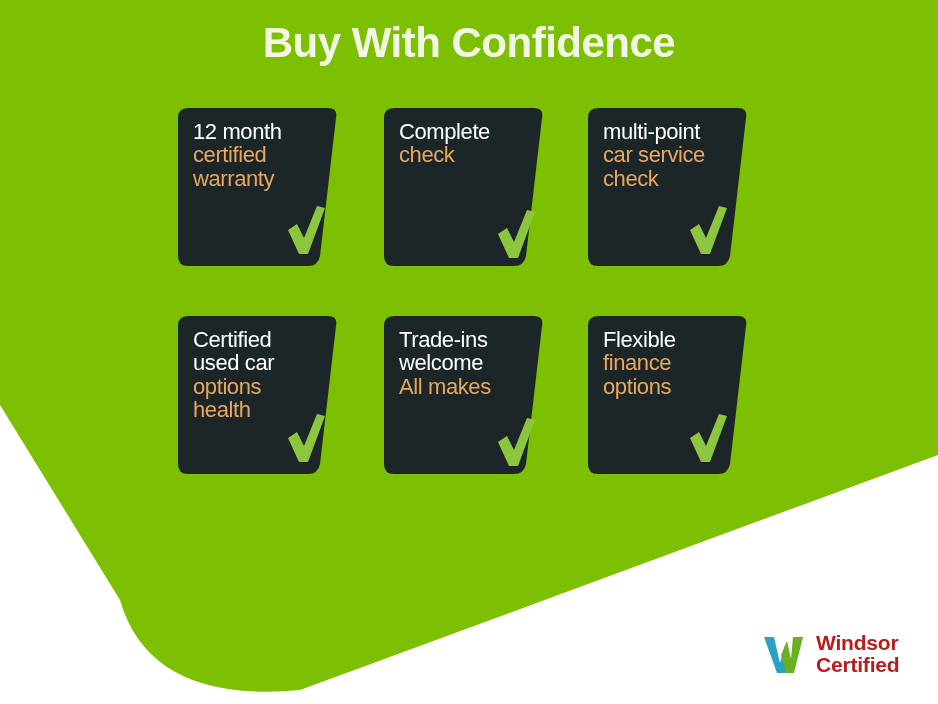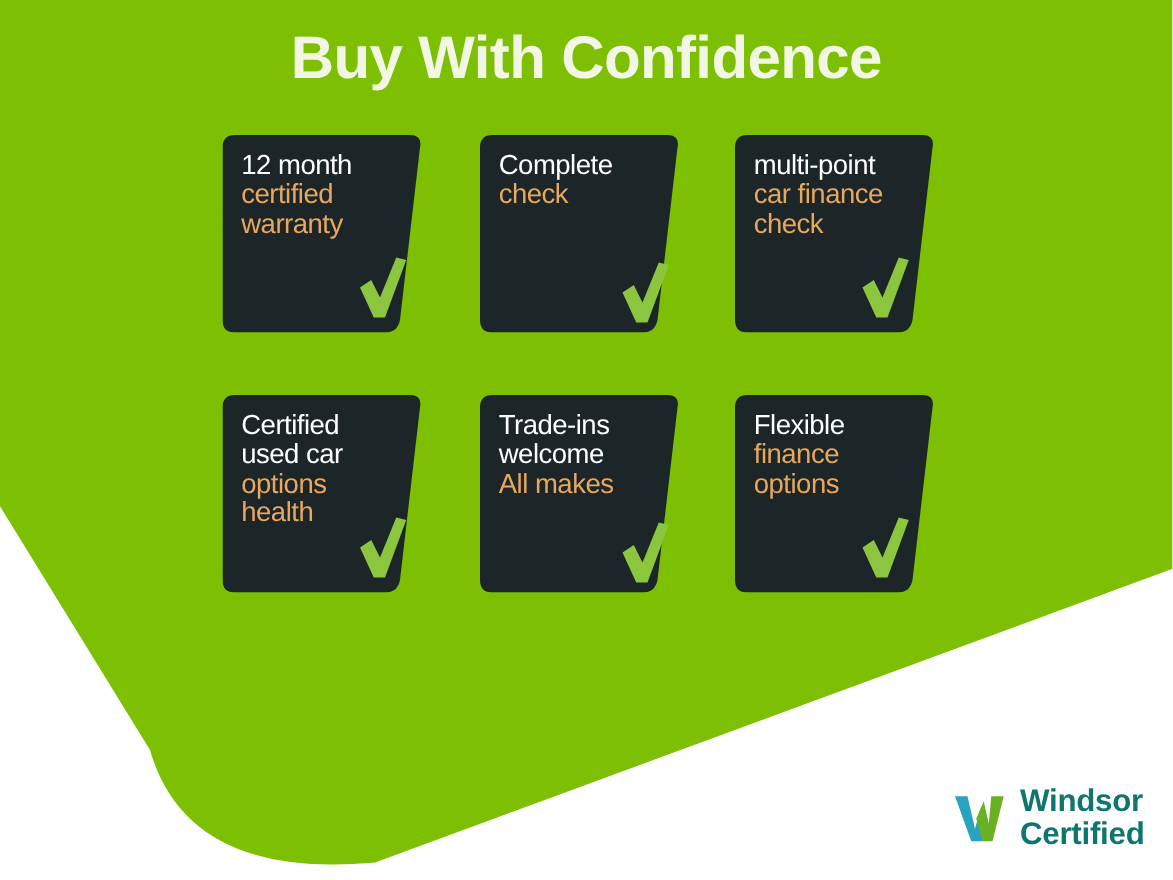--- a/index.html
+++ b/index.html
@@ -41,7 +41,7 @@
     top: 19px;
     width: 938px;
     text-align: center;
-    font-size: 48px;
+    font-size: 42px;
     font-weight: bold;
     letter-spacing: -0.5px;
     color: #f2f7e4;

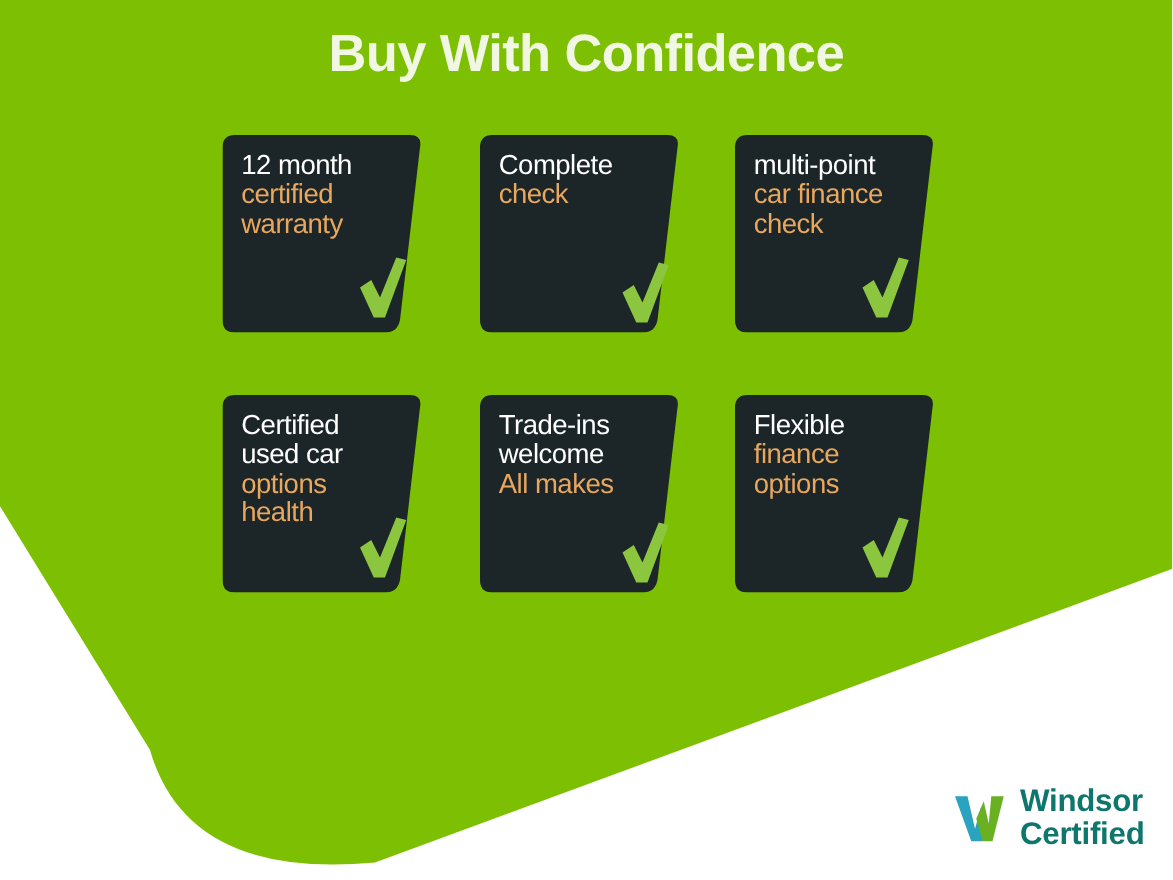--- a/index.html
+++ b/index.html
@@ -173,7 +173,7 @@
       </svg>
       <div class="card-text">
         <span class="line-white">multi-point</span>
-        <span class="line-accent">car finance</span>
+        <span class="line-accent">car service</span>
         <span class="line-accent">check</span>
       </div>
       <svg class="check-mark chk-c" viewBox="0 0 40 52" aria-hidden="true">

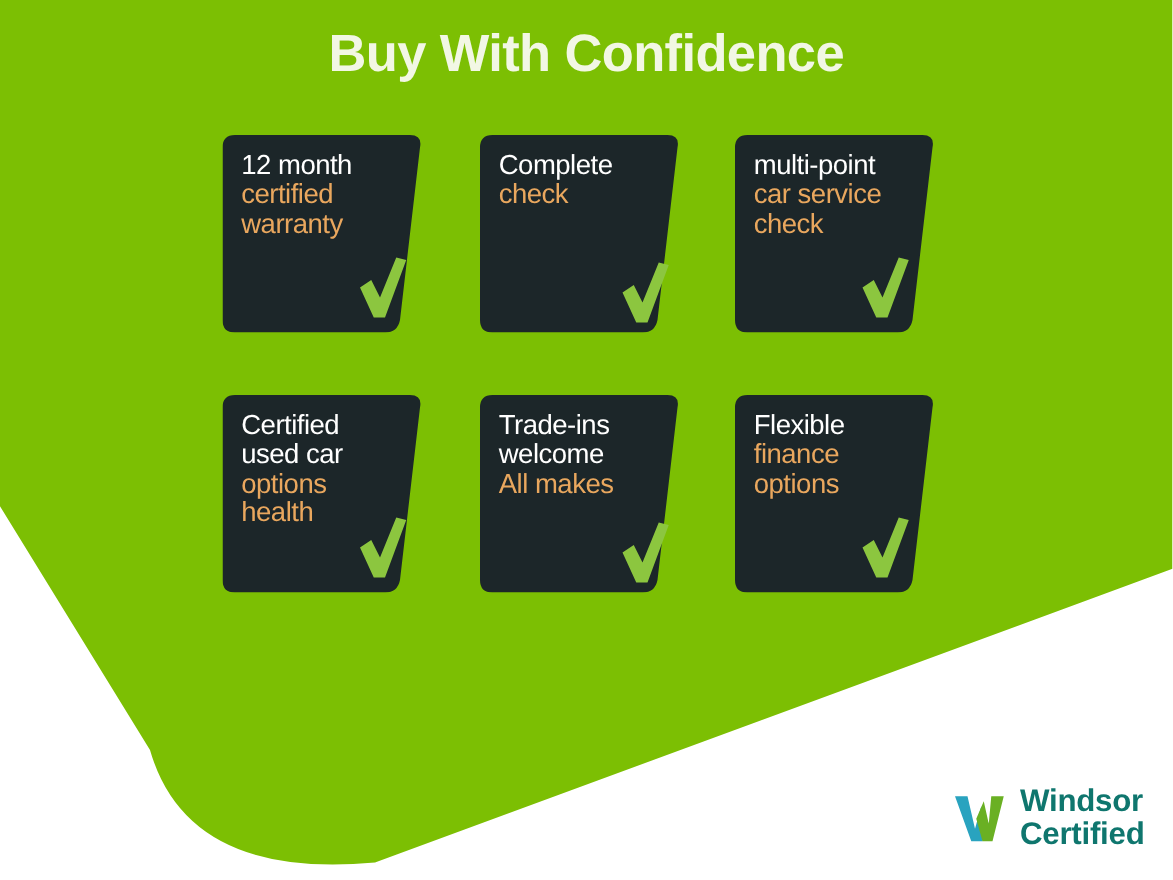--- a/index.html
+++ b/index.html
@@ -120,9 +120,9 @@
   #logo-wordmark {
     font-family: "Liberation Sans", sans-serif;
     font-weight: bold;
-    font-size: 25px;
+    font-size: 21px;
     line-height: 1.05;
-    color: #0f766e;
+    color: #b91c1c;
     letter-spacing: -0.2px;
   }
   #logo-wordmark .lw-1, #logo-wordmark .lw-2 { display: block; }

